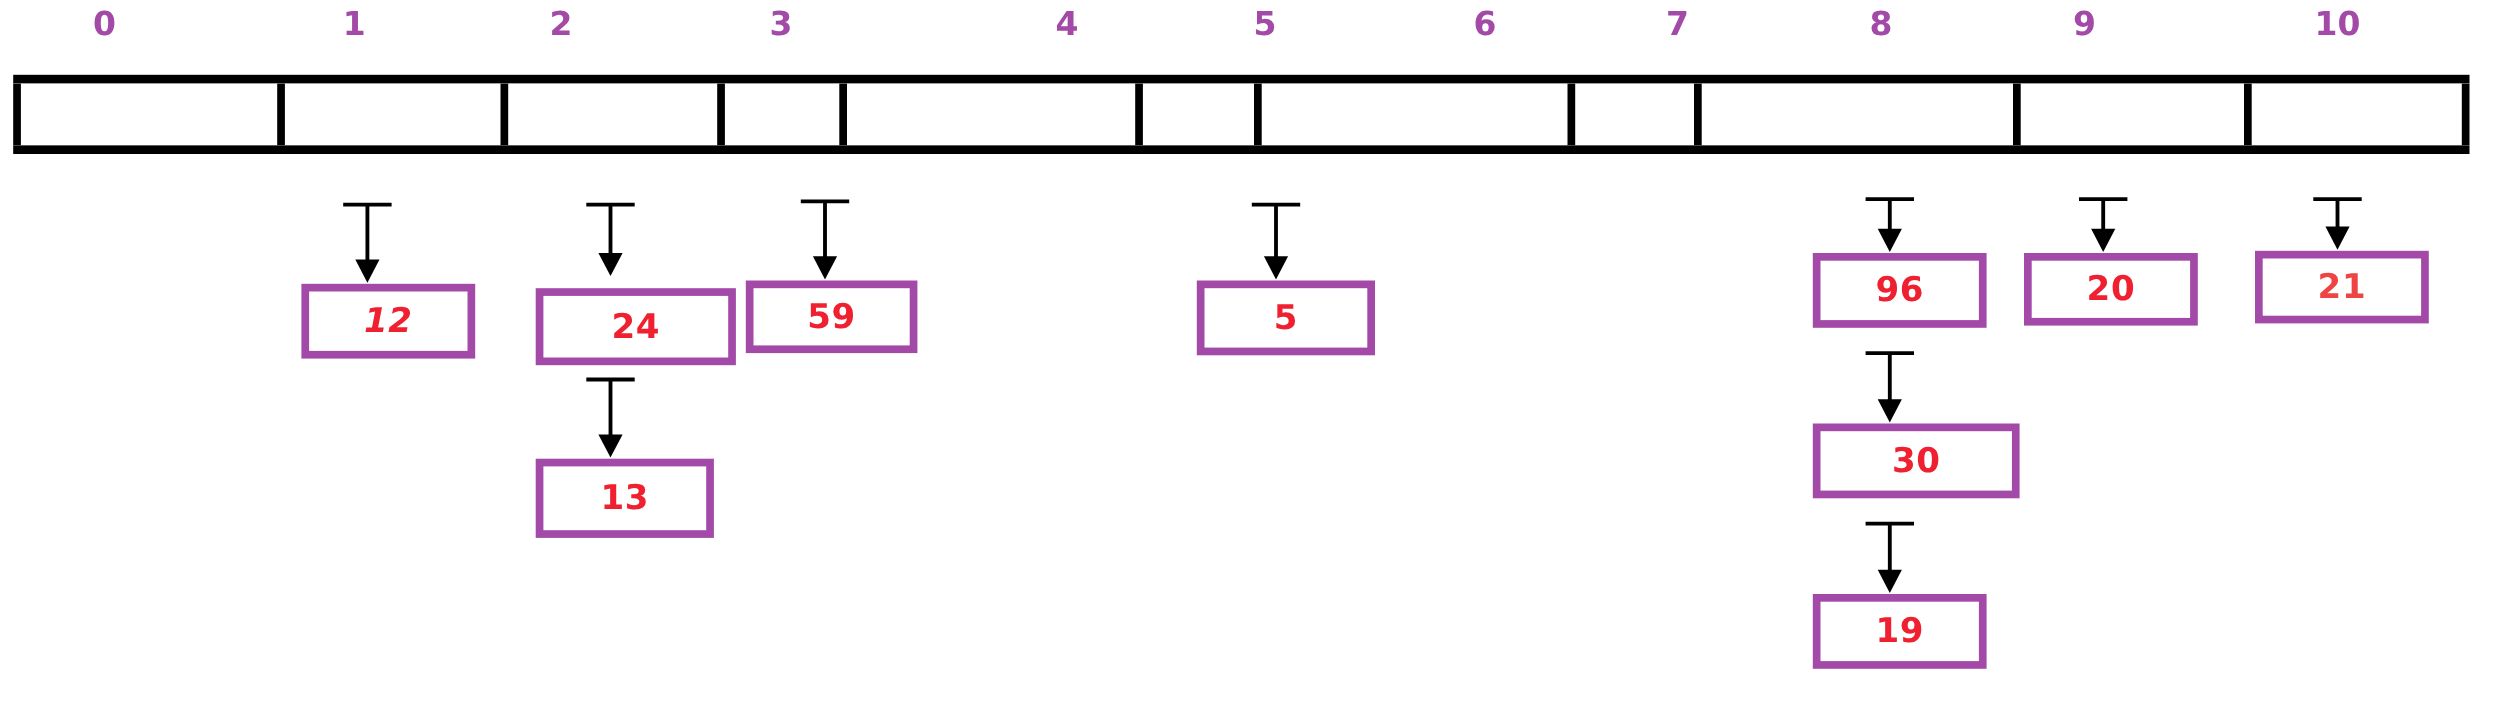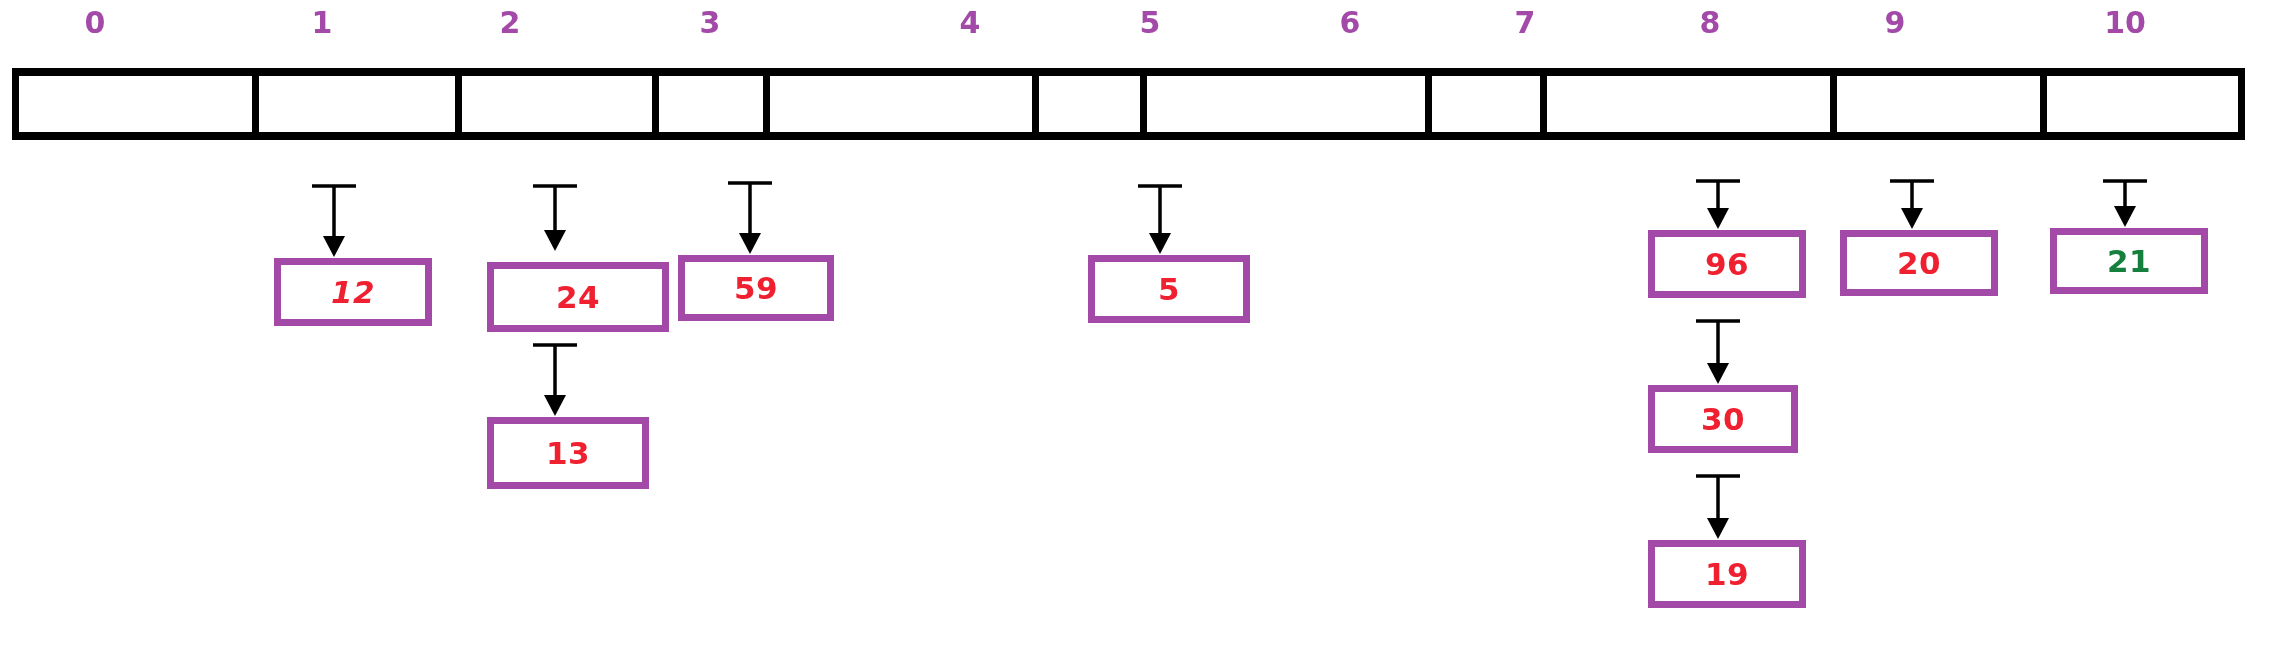--- a/index.html
+++ b/index.html
@@ -238,7 +238,7 @@
         <span class="node-value" style="color: rgb(239, 32, 48);">20</span>
       </div>
       <div class="node" style="left: 2050px; top: 228px; width: 158px; height: 66px; border-color: rgb(163, 74, 168);">
-        <span class="node-value" style="color: #15803d;">21</span>
+        <span class="node-value" style="color: #ef4444;">21</span>
       </div>
     </div>
 

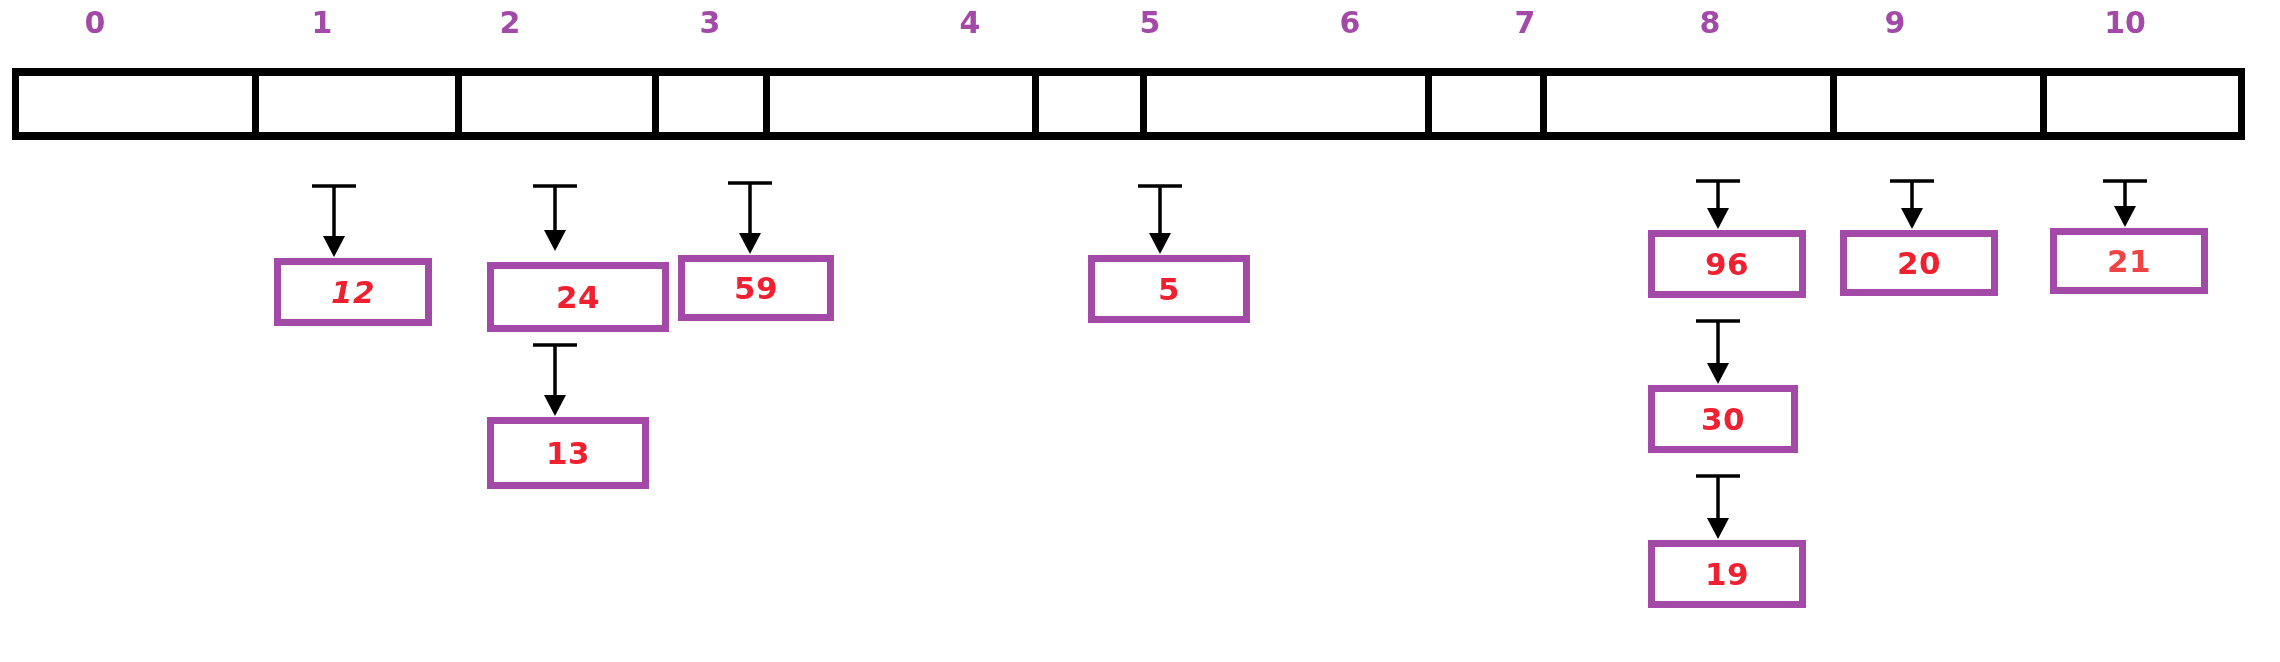--- a/index.html
+++ b/index.html
@@ -228,7 +228,7 @@
       <div class="node" style="left: 1648px; top: 230px; width: 158px; height: 68px; border-color: rgb(163, 74, 168);">
         <span class="node-value" style="color: rgb(239, 32, 48);">96</span>
       </div>
-      <div class="node" style="left: 1648px; top: 385px; width: 150px; height: 68px; border-color: rgb(163, 74, 168);">
+      <div class="node" style="left: 1648px; top: 385px; width: 188px; height: 68px; border-color: rgb(163, 74, 168);">
         <span class="node-value" style="color: rgb(239, 32, 48);">30</span>
       </div>
       <div class="node" style="left: 1648px; top: 540px; width: 158px; height: 68px; border-color: rgb(163, 74, 168); align-items: center;">

